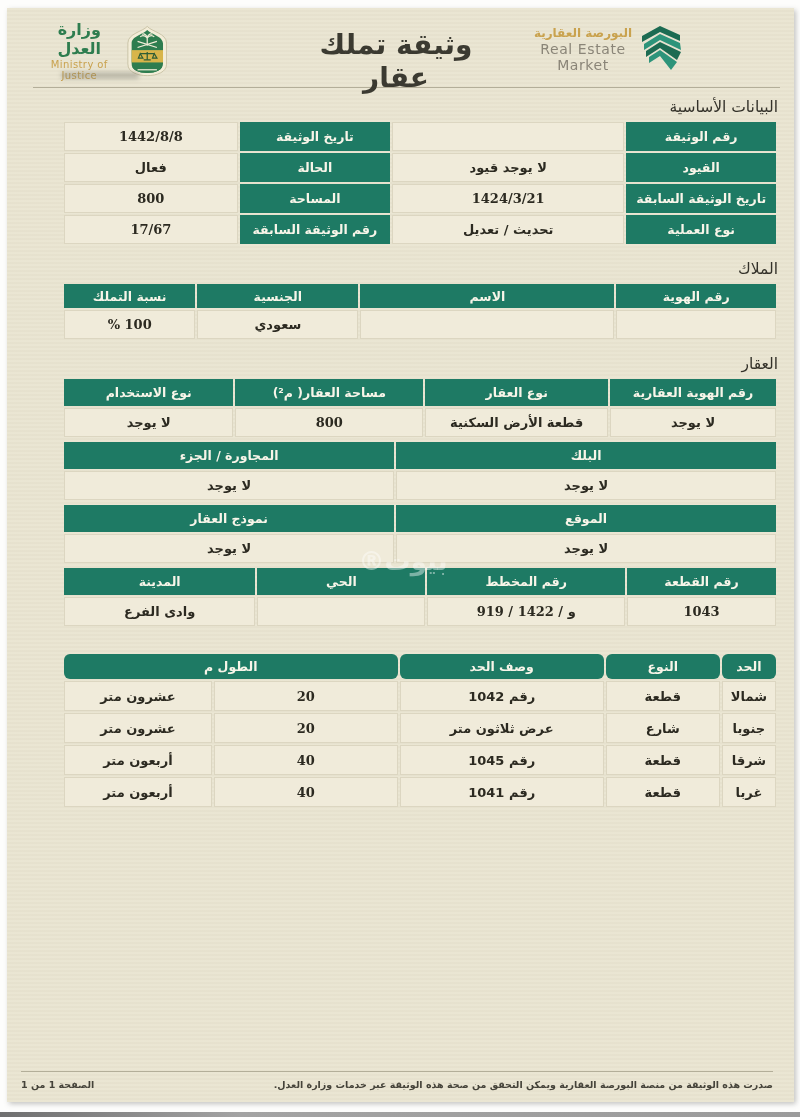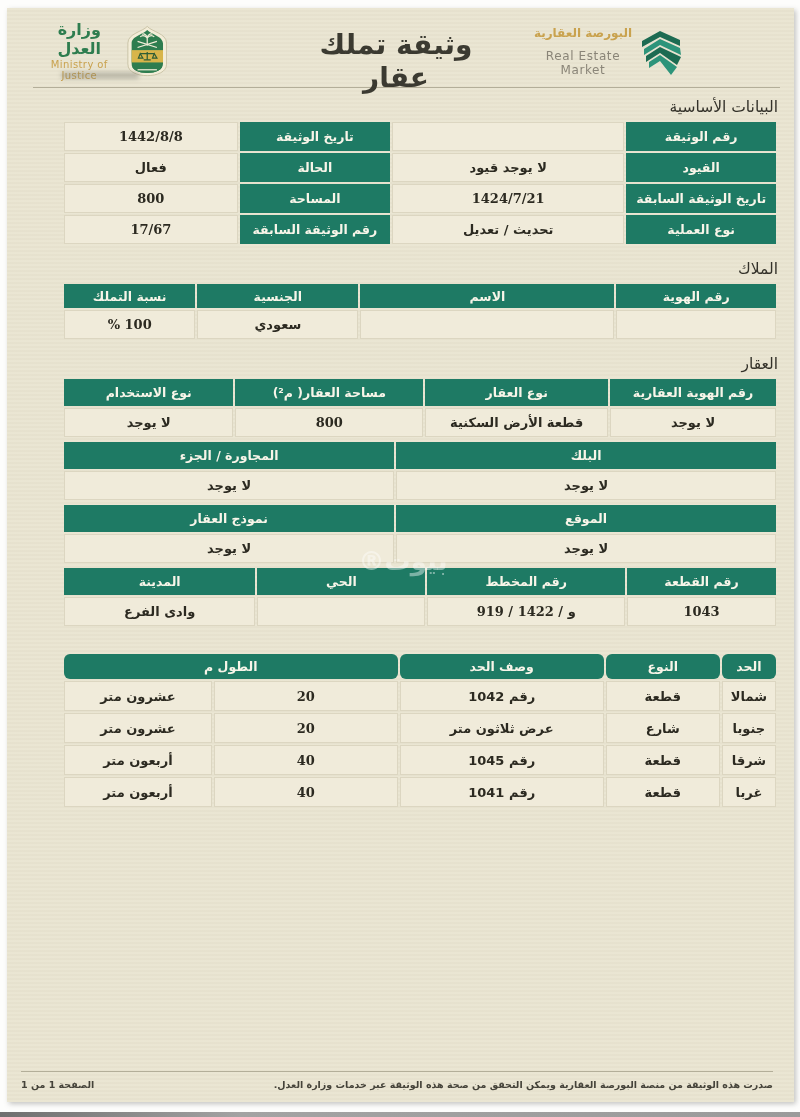--- a/index.html
+++ b/index.html
@@ -29,7 +29,7 @@
     position:absolute; left:268px; top:20px; width:190px;
     text-align:center; font-size:28px; font-weight:bold; color:#3b3a31; letter-spacing:0.5px;
   }
-  .rem-logo { position:absolute; left:498px; top:18px; width:158px; display:flex; align-items:flex-end; direction:ltr; }
+  .rem-logo { position:absolute; left:498px; top:18px; width:158px; display:flex; align-items:flex-start; direction:ltr; }
   .rem-text { text-align:center; width:104px; }
   .rem-ar { color:#c9a24e; font-weight:bold; font-size:12px; }
   .rem-en { color:#8a8578; font-size:12px; letter-spacing:0.6px; margin-top:9px; }

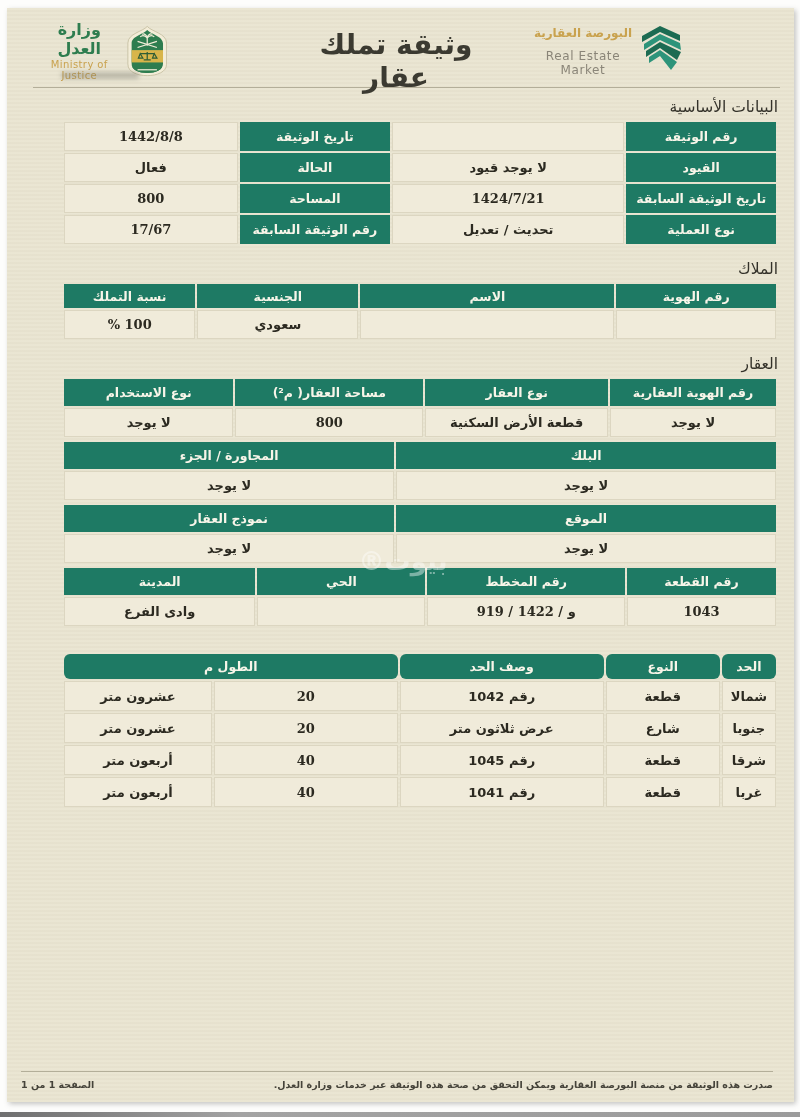--- a/index.html
+++ b/index.html
@@ -32,7 +32,7 @@
   .rem-logo { position:absolute; left:498px; top:18px; width:158px; display:flex; align-items:flex-start; direction:ltr; }
   .rem-text { text-align:center; width:104px; }
   .rem-ar { color:#c9a24e; font-weight:bold; font-size:12px; }
-  .rem-en { color:#8a8578; font-size:12px; letter-spacing:0.6px; margin-top:9px; }
+  .rem-en { color:#8a8578; font-size:14px; letter-spacing:0.6px; margin-top:1px; }
   .moj-logo { position:absolute; left:4px; top:12px; width:130px; display:flex; align-items:center; gap:5px; direction:ltr; justify-content:flex-end; }
   .moj-text { text-align:center; }
   .moj-ar { color:#2e7d4f; font-weight:bold; font-size:16px; }

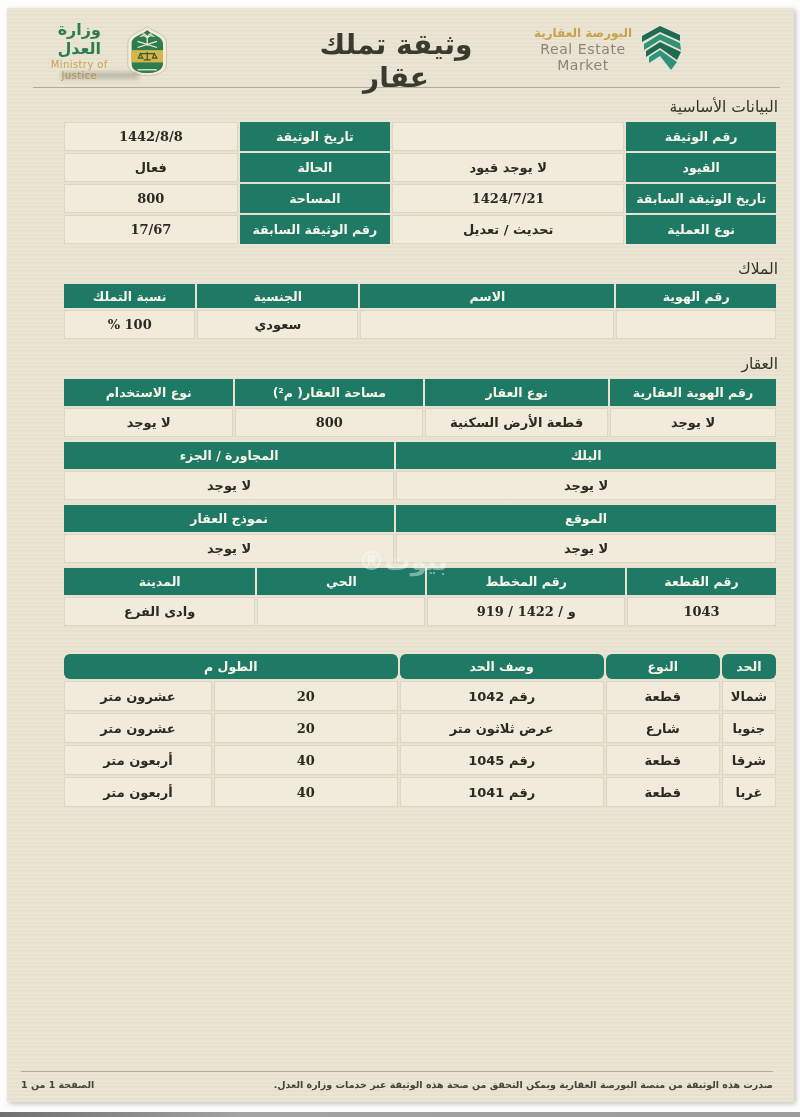--- a/index.html
+++ b/index.html
@@ -165,7 +165,7 @@
           </tr>
           <tr>
             <td class="lbl">تاريخ الوثيقة السابقة</td>
-            <td class="val num">1424/7/21</td>
+            <td class="val num">1424/3/21</td>
             <td class="lbl">المساحة</td>
             <td class="val num">800</td>
           </tr>

